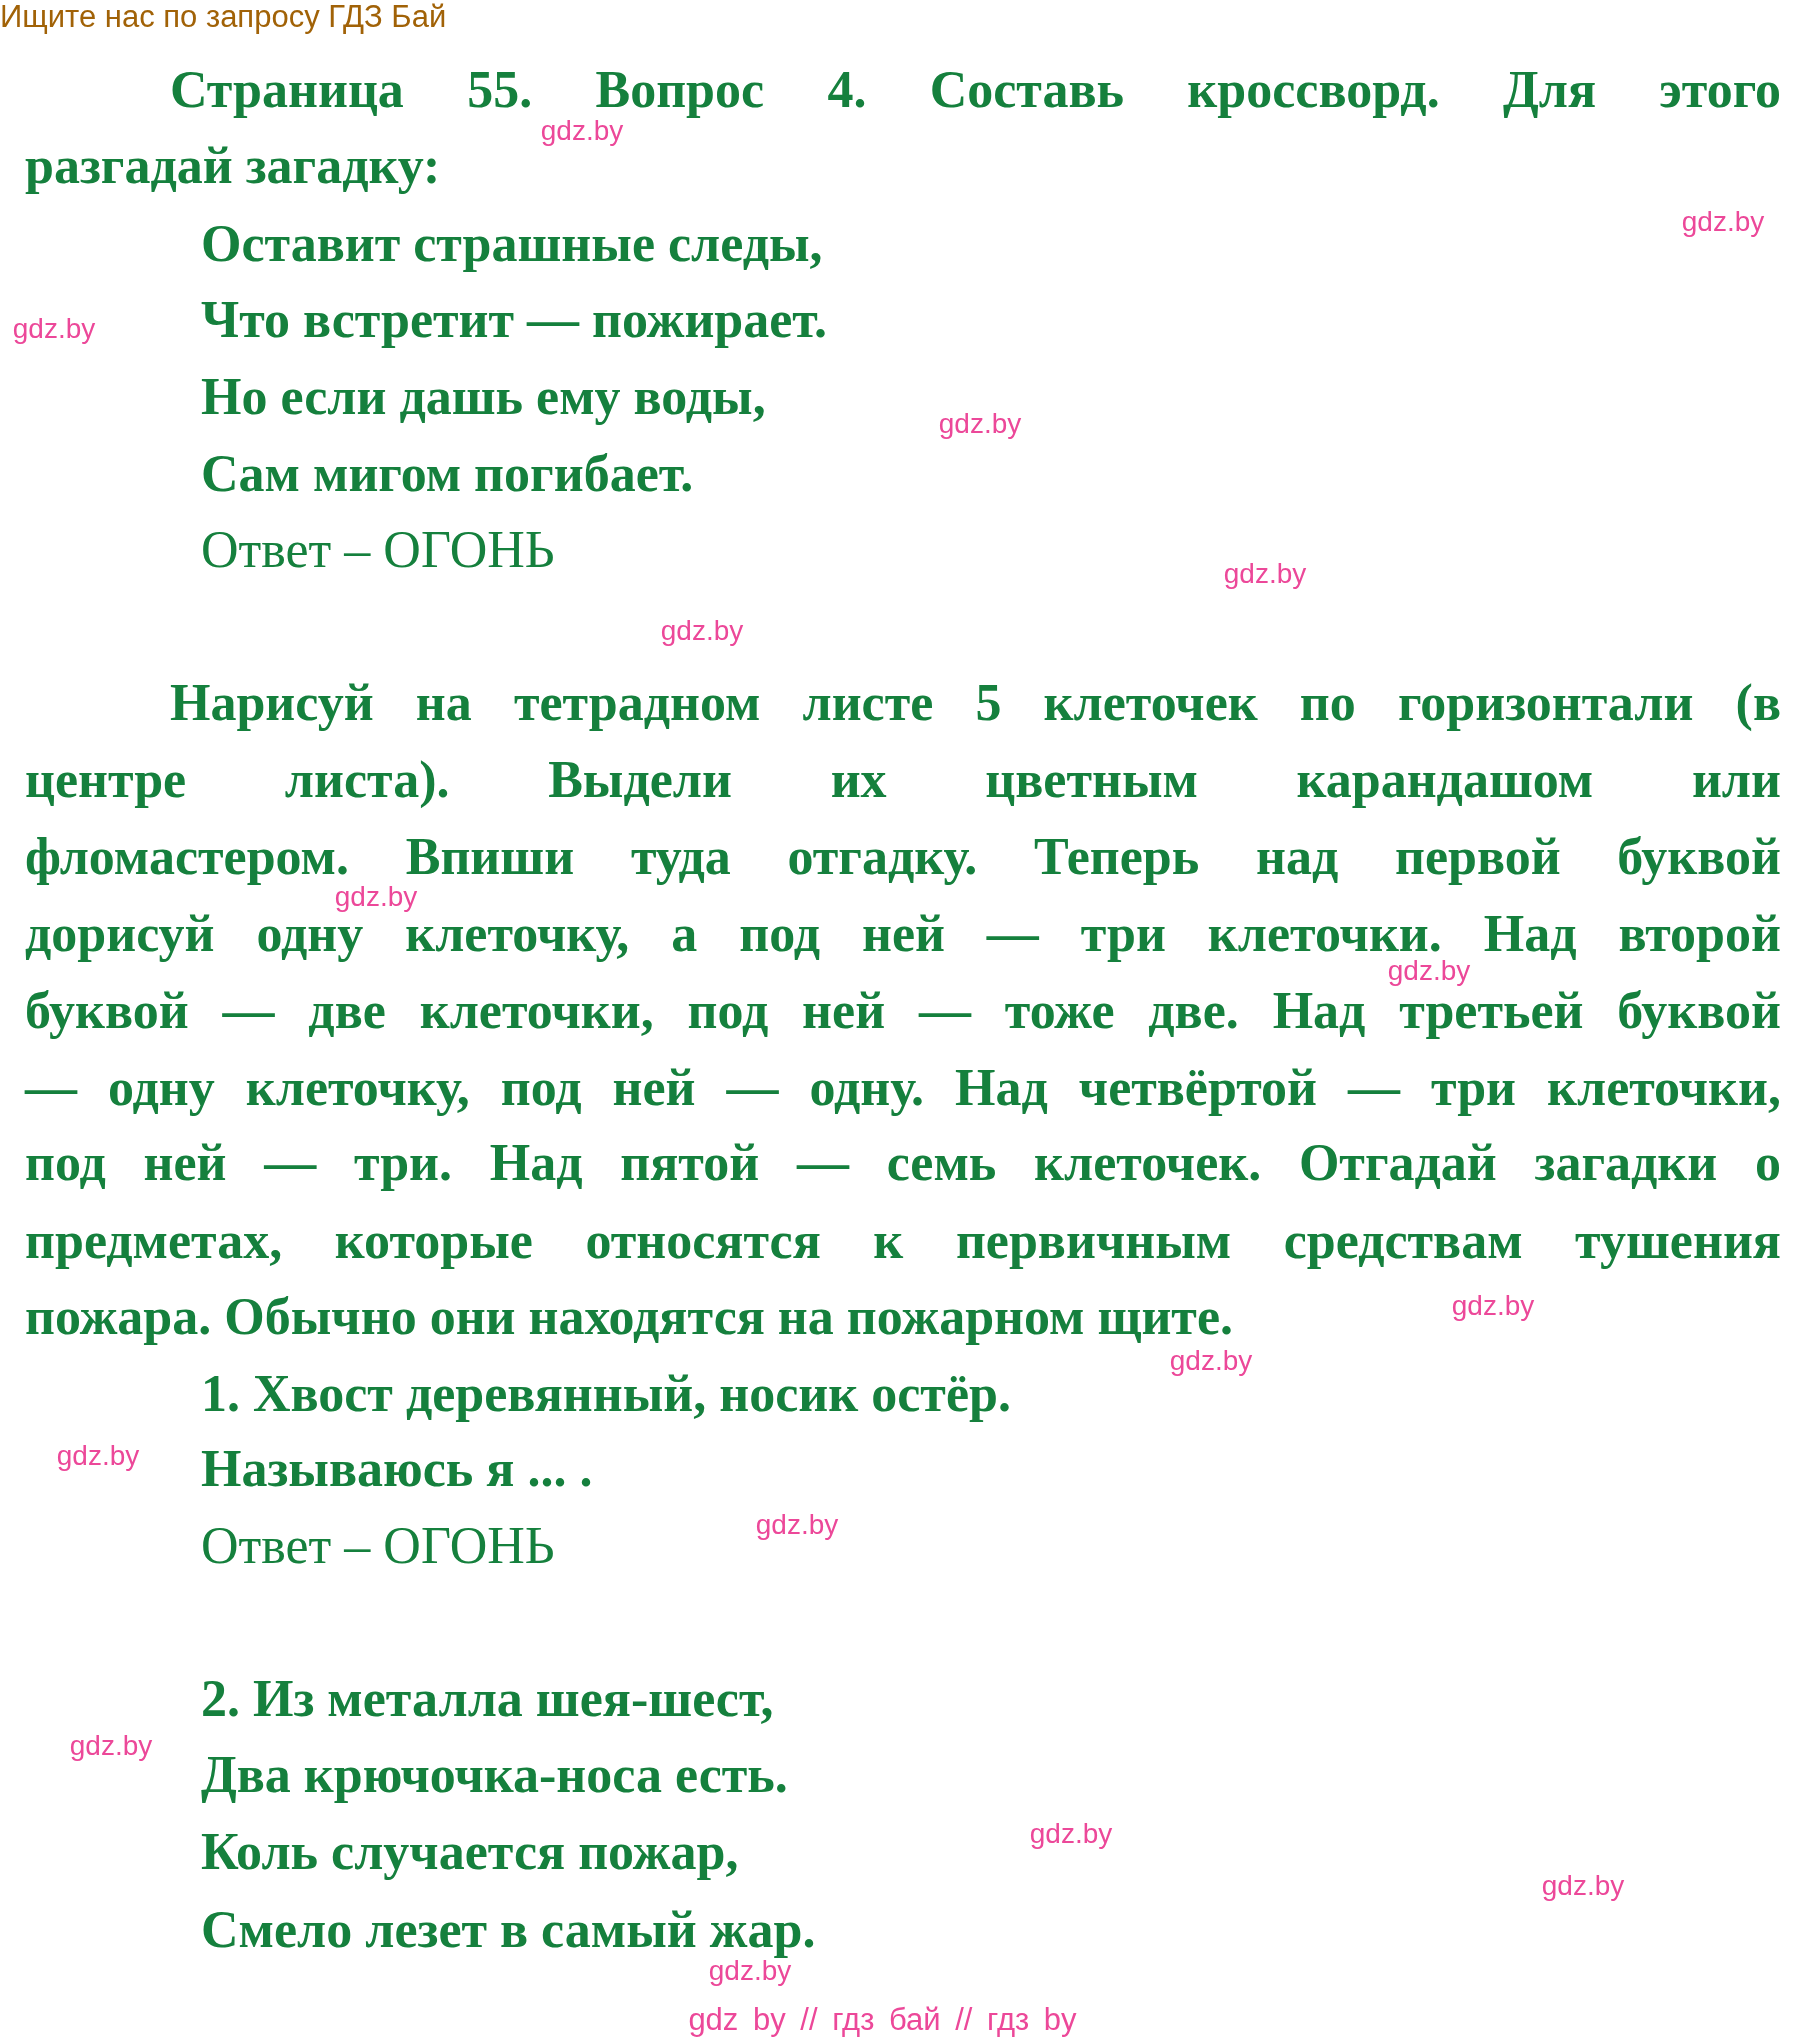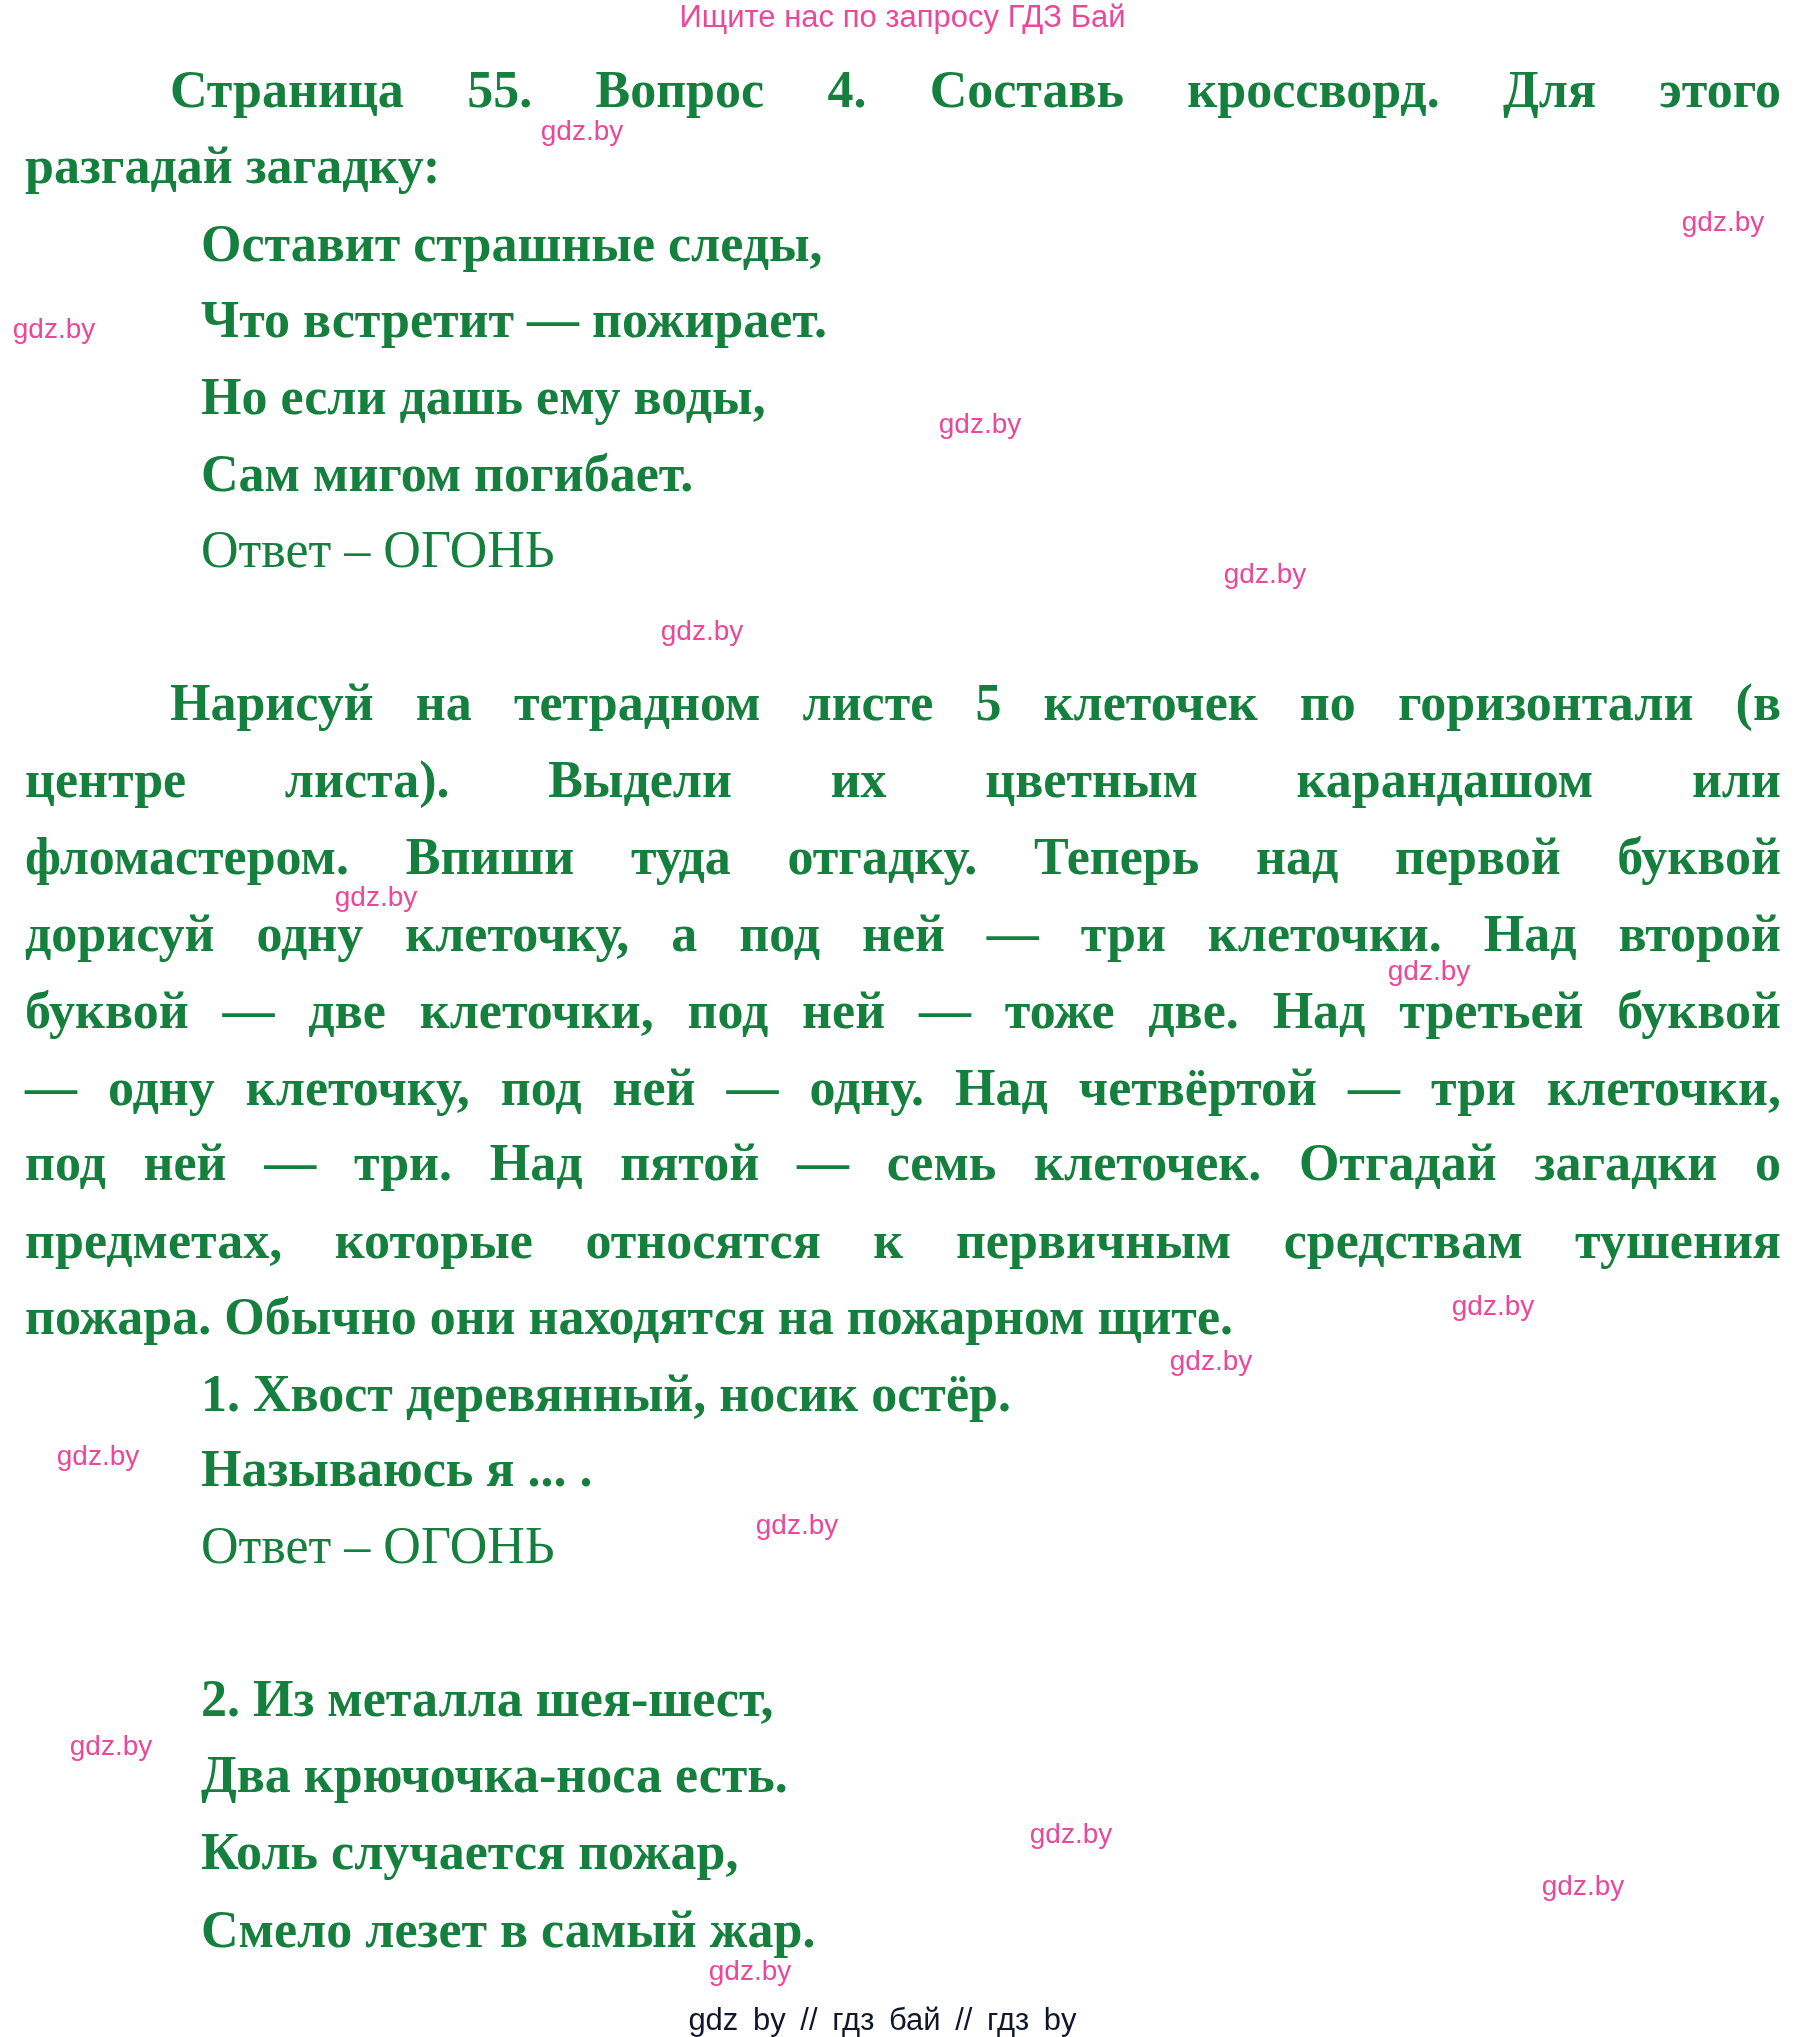--- a/index.html
+++ b/index.html
@@ -5,8 +5,8 @@
   html, body { margin: 0; padding: 0; background: #ffffff; }
   body { width: 1805px; height: 2037px; position: relative; overflow: hidden; }
   .hdr {
-    position: absolute; left: 0; top: 0; width: 1805px; text-align: center;
-    font-family: "Liberation Sans", sans-serif; font-size: 31px; color: #ec4899;
+    position: absolute; left: 0; top: 0; width: 1805px; 
+    font-family: "Liberation Sans", sans-serif; font-size: 31px; color: #a16207;
     line-height: 34px;
   }
   .ln {

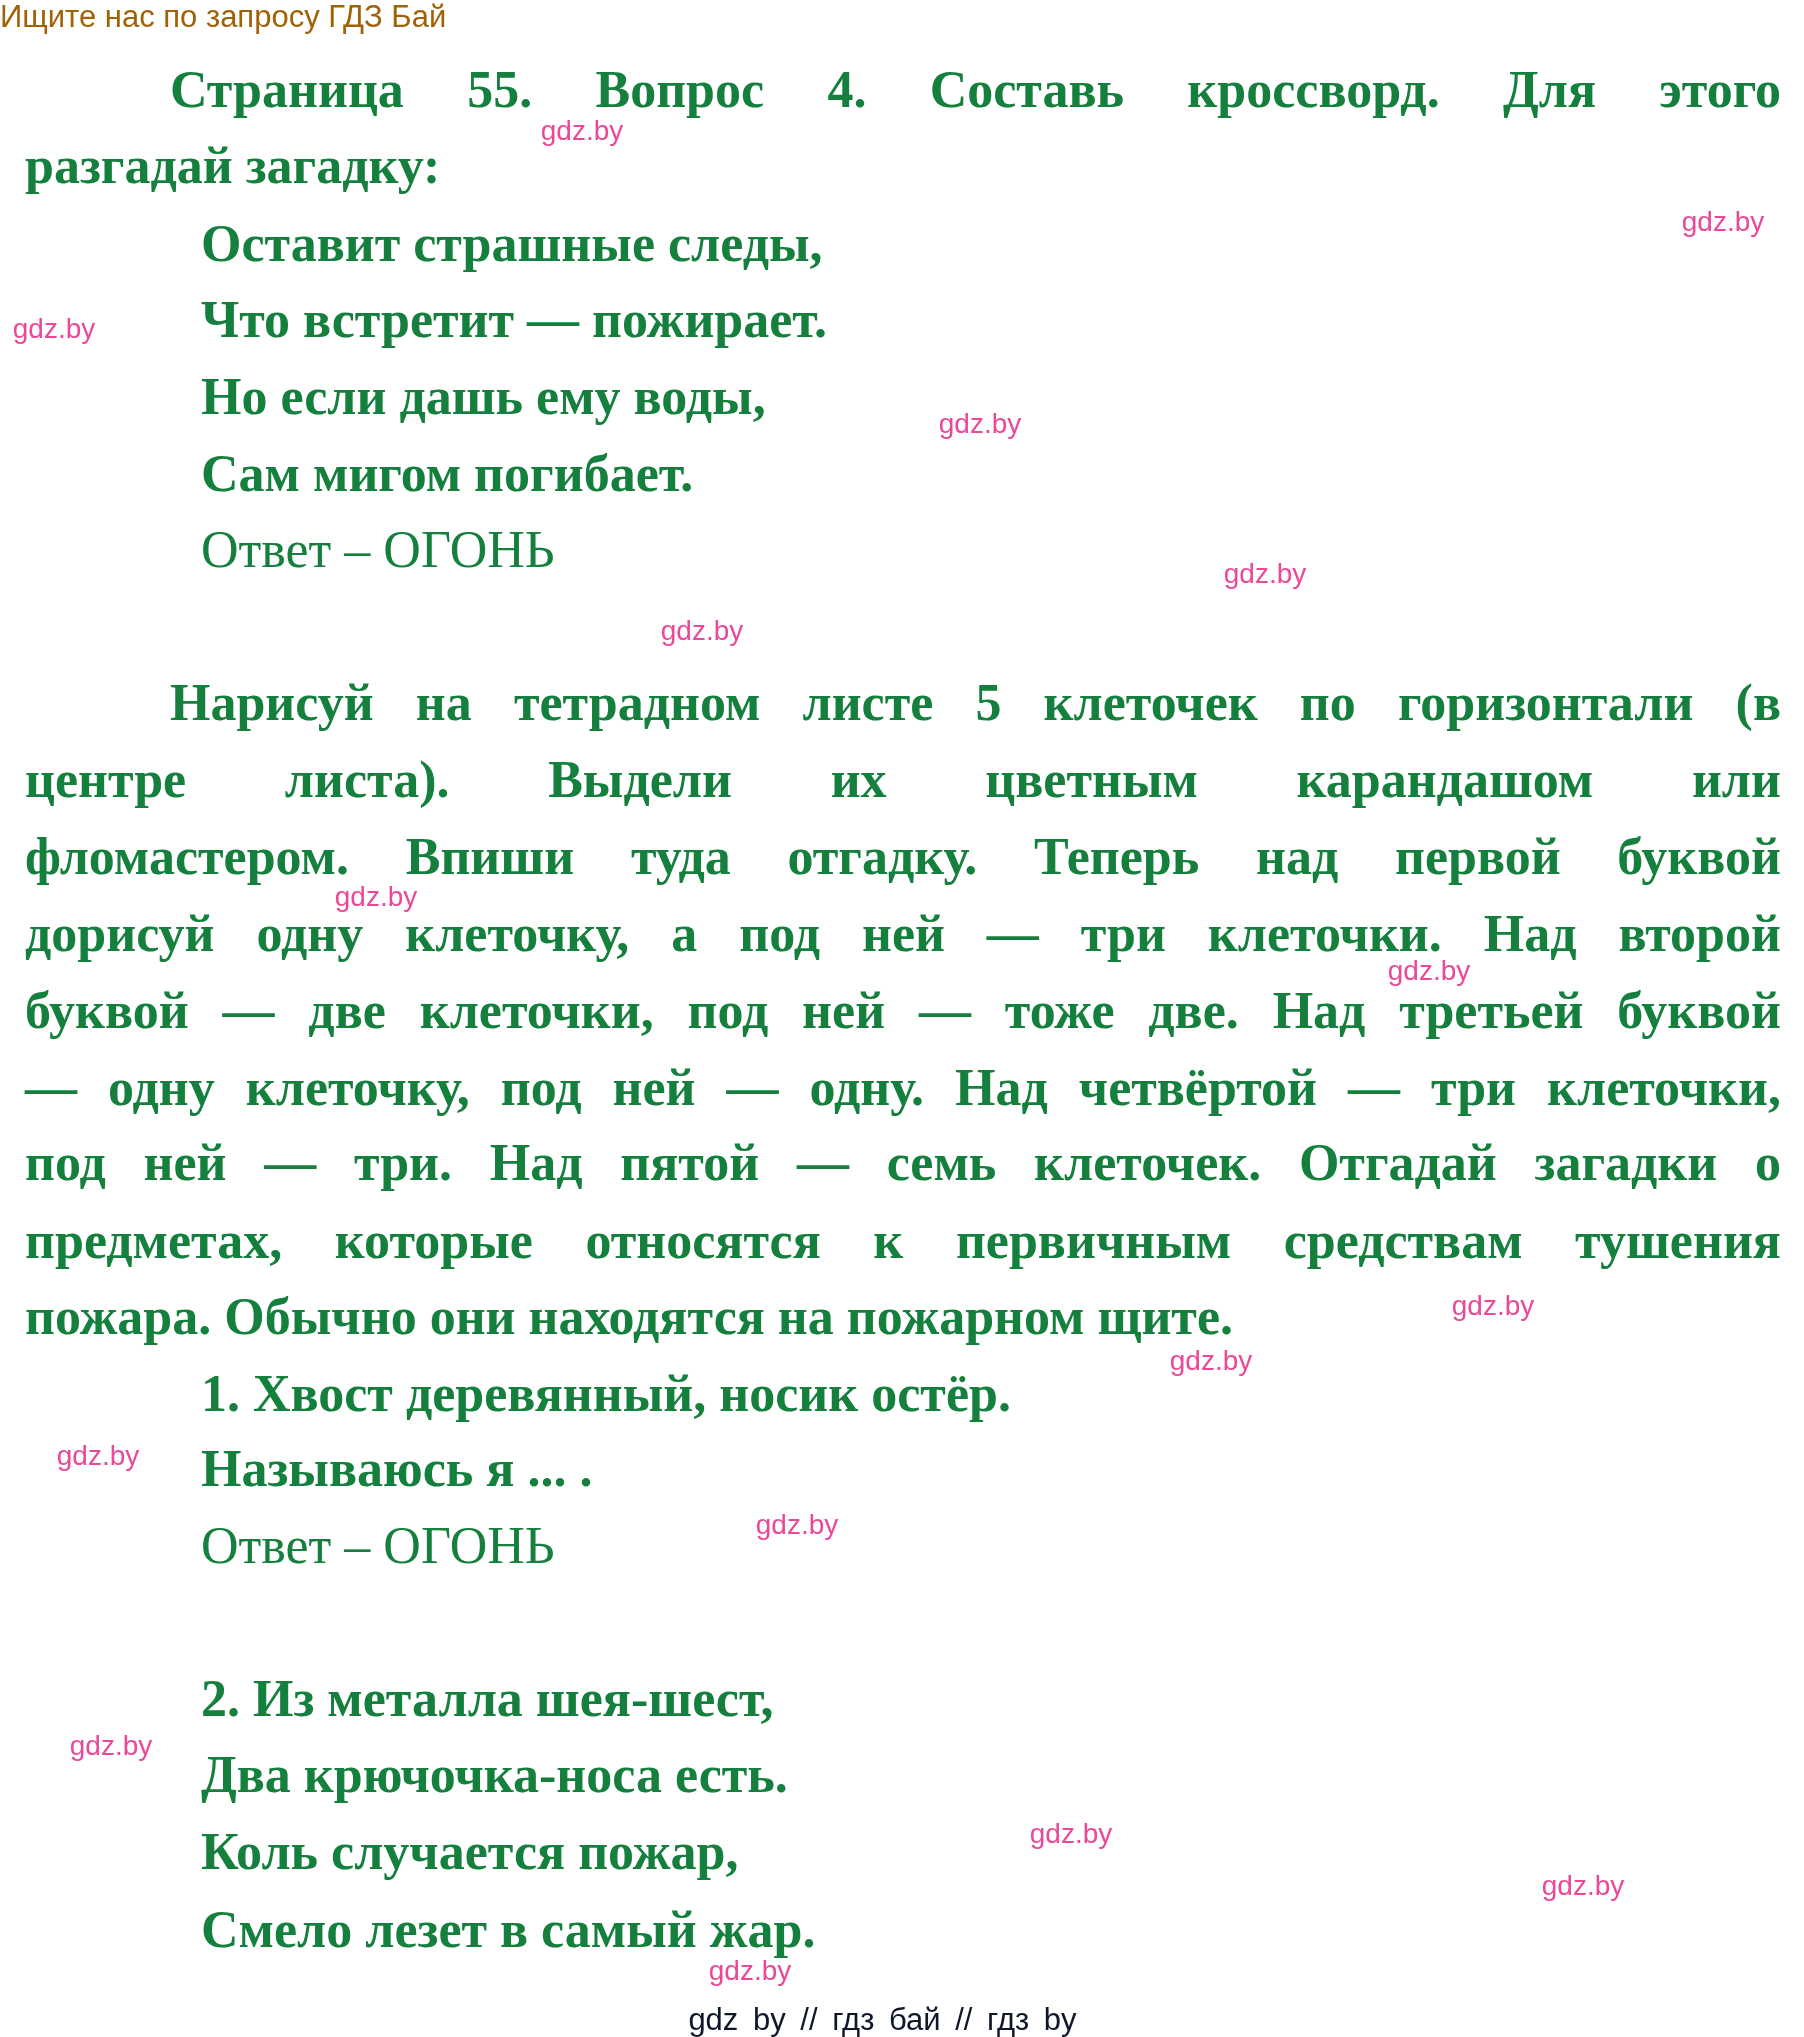--- a/index.html
+++ b/index.html
@@ -25,7 +25,7 @@
   }
   .footer {
     position: absolute; left: 0; top: 2002px; width: 1765px; text-align: center;
-    font-family: "Liberation Sans", sans-serif; font-size: 31px; color: #0f172a; word-spacing: 6px;
+    font-family: "Liberation Sans", sans-serif; font-size: 31px; color: #ec4899; word-spacing: 6px;
   }
 </style>
 </head>

